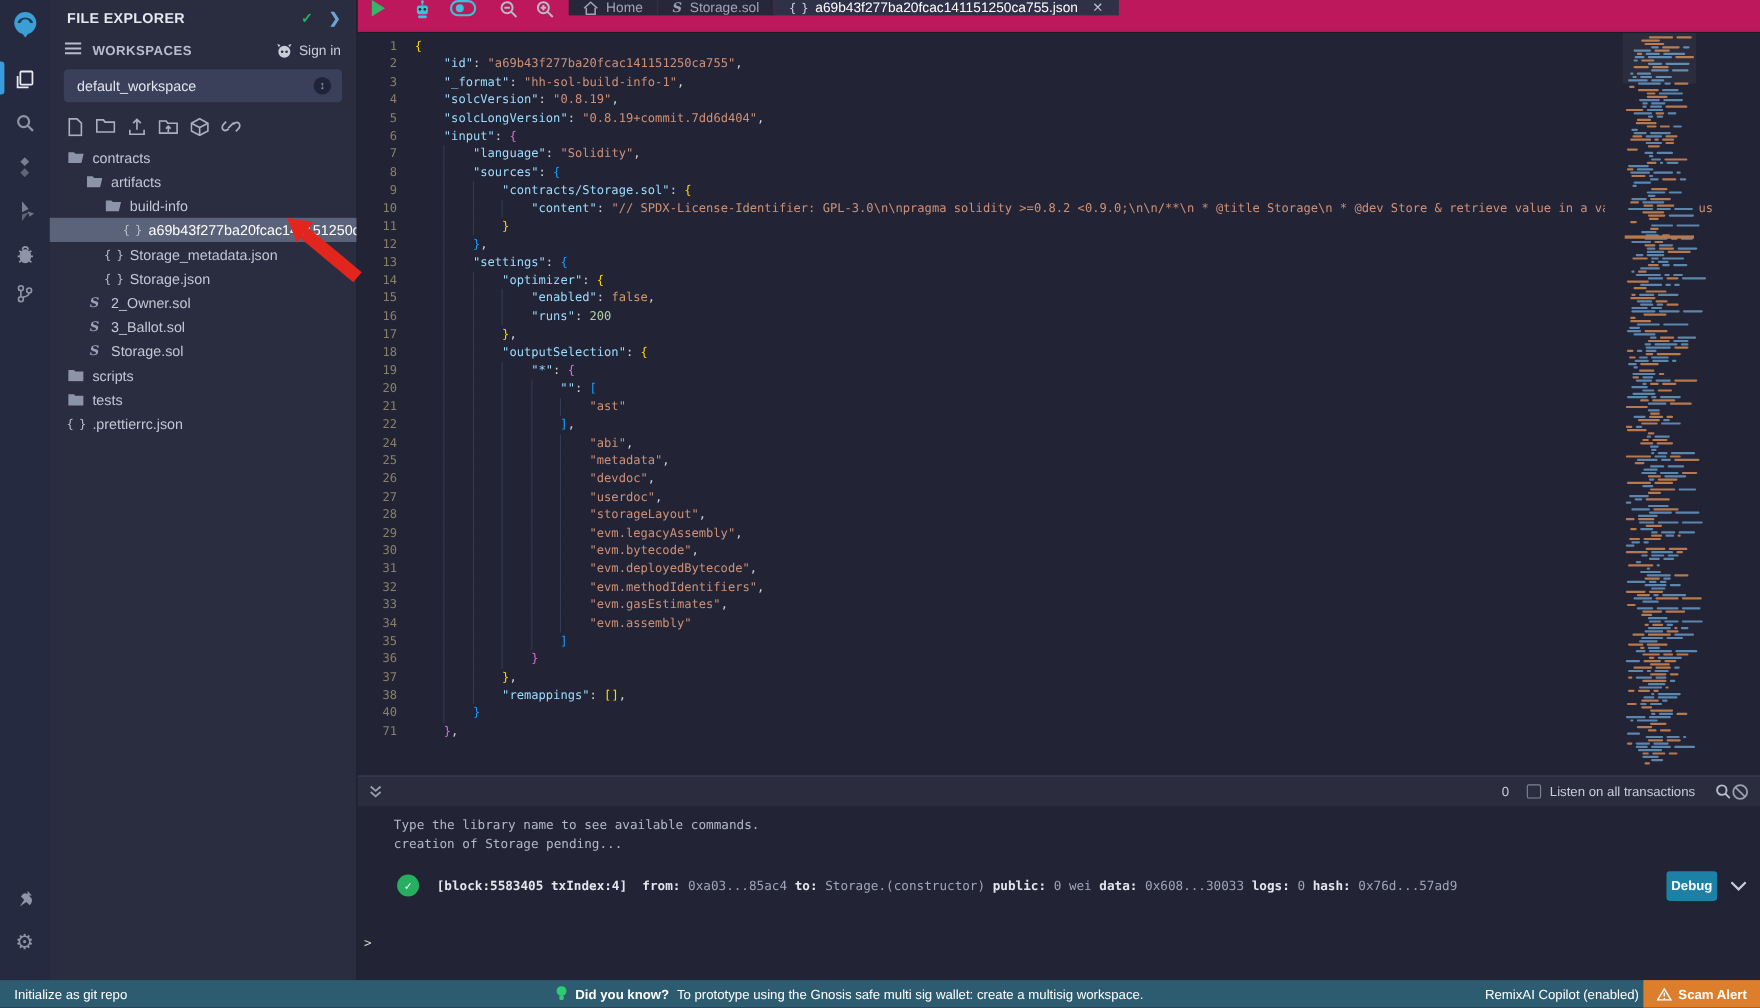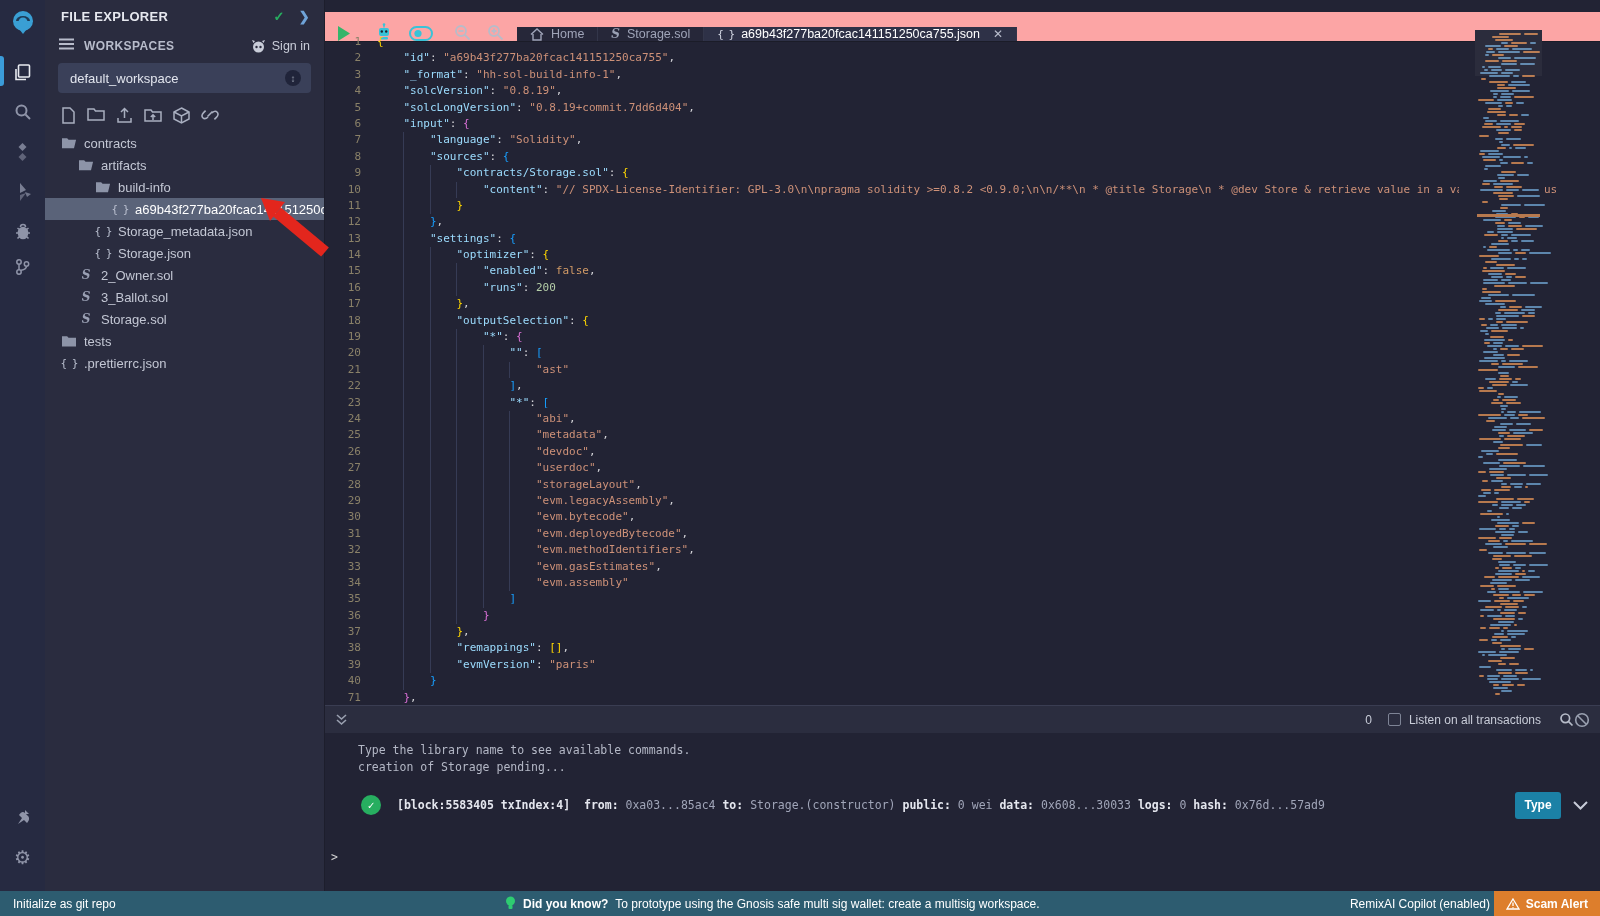--- a/index.html
+++ b/index.html
@@ -32,7 +32,7 @@
   #arrow-ov{position:absolute;left:208px;top:196px;width:84px;height:62px;z-index:9;pointer-events:none}
   
   #editor{position:absolute;left:325px;top:0;right:0;height:891px;background:#222334}
-  #tabbar{position:absolute;left:0;top:12px;right:0;height:30px;background:#fca5a5;display:flex;align-items:flex-end;border-bottom:1px solid #1b1c28}
+  #tabbar{position:absolute;left:0;top:0;right:0;height:30px;background:#be185d;display:flex;align-items:flex-start;border-bottom:1px solid #1b1c28}
   .tb-ic{display:flex;align-items:center;justify-content:center;padding:0 8px;cursor:pointer}
   .tb-sep{width:1px;background:#383b50;margin:4px 2px}
   .tab{display:flex;align-items:center;gap:7px;padding:0 13px;font-size:12.5px;color:#9fa4b8;border-right:1px solid #33364a;cursor:pointer;background:#262739}

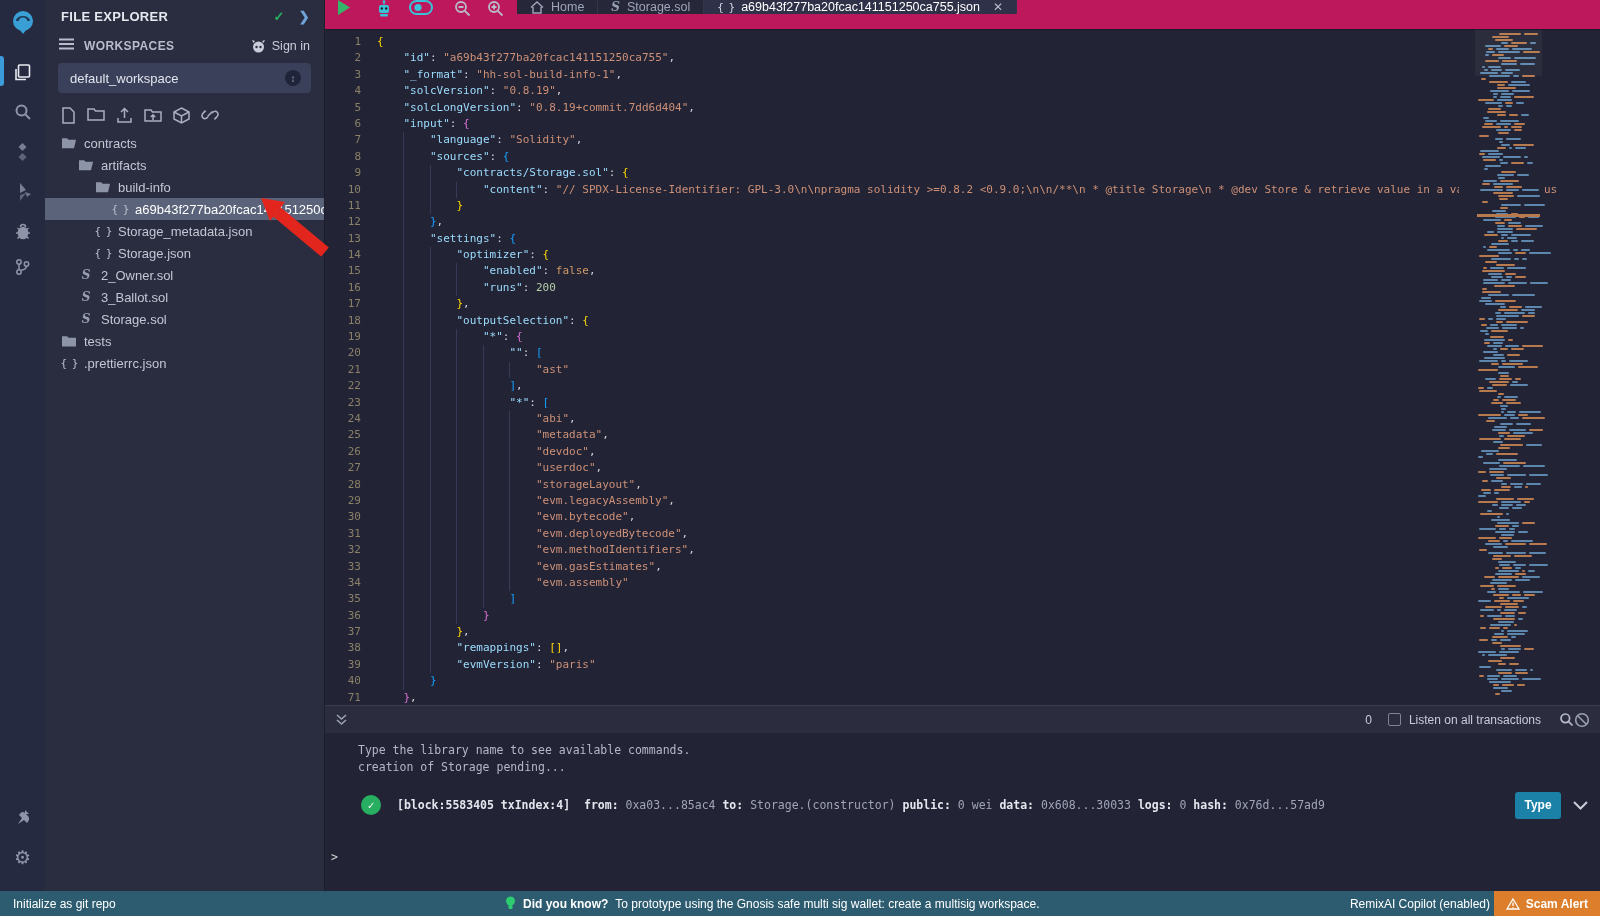--- a/index.html
+++ b/index.html
@@ -274,6 +274,14 @@
             <path d="M0 1h5.5L7 2.5h8V12H0z" fill="#8d94a8"></path>
           </svg>
         </span>
+        <span>scripts</span>
+      </div>
+      <div class="trow" style="padding-left: 16px;">
+        <span class="tic">
+          <svg width="14" height="12" viewBox="0 0 15 12">
+            <path d="M0 1h5.5L7 2.5h8V12H0z" fill="#8d94a8"></path>
+          </svg>
+        </span>
         <span>tests</span>
       </div>
       <div class="trow" style="padding-left: 16px;">

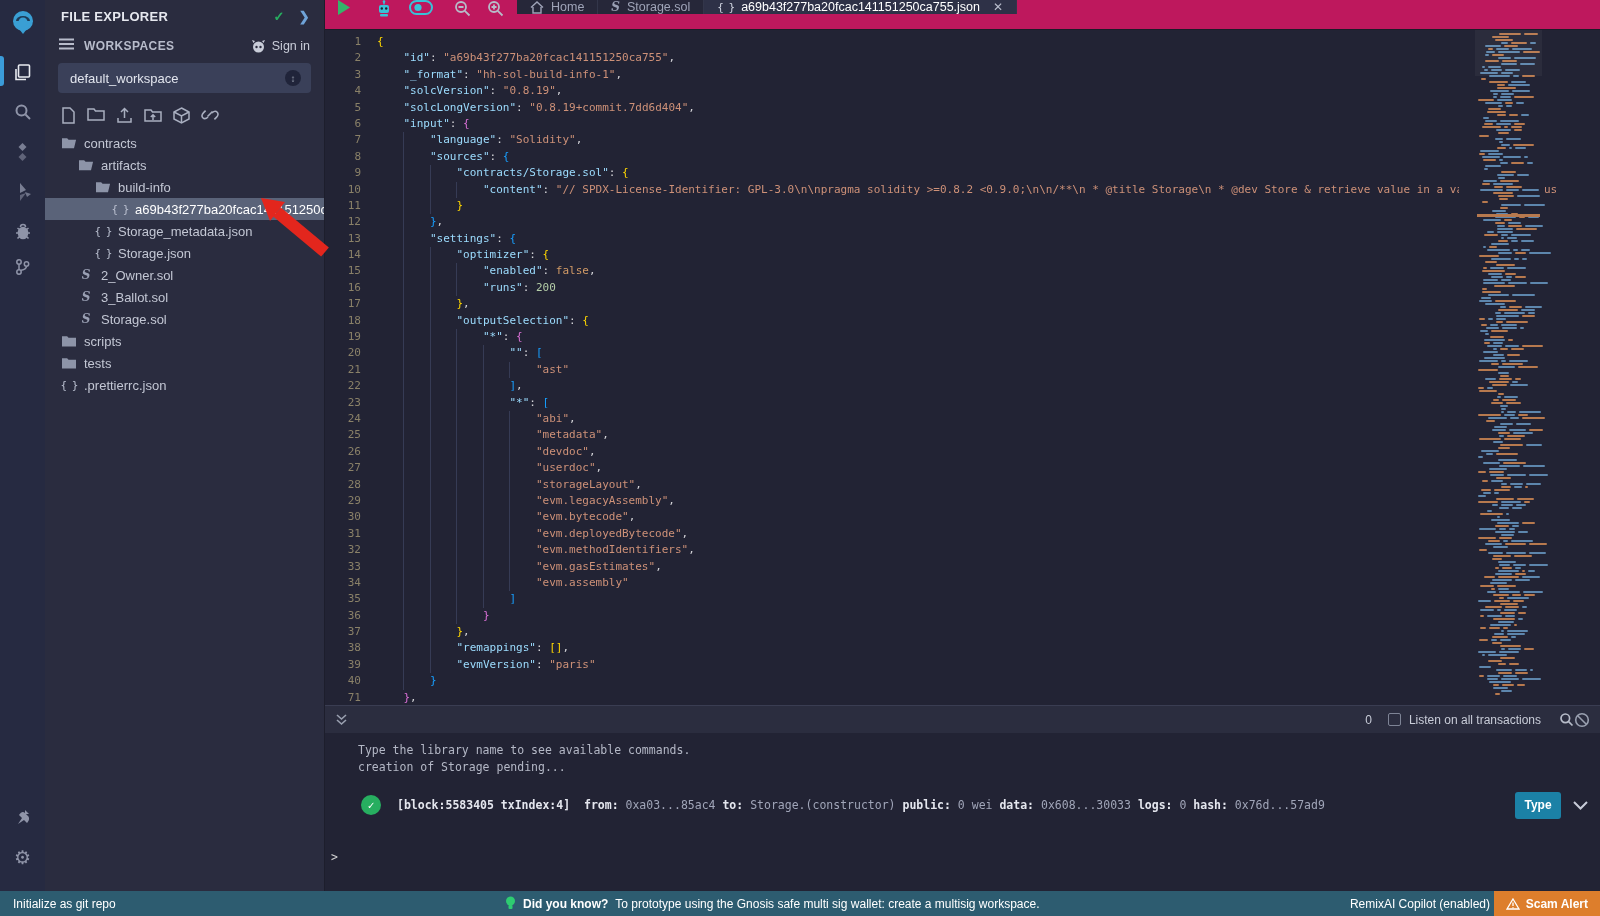--- a/index.html
+++ b/index.html
@@ -443,10 +443,6 @@
           <span class="lc"><span class="ig f"></span><span class="ig"></span><span class="ig"></span><span class="ig"></span><span class="ig"></span><span class="c-b3">]</span><span class="c-p">,</span></span>
         </div>
         <div class="cl">
-          <span class="ln">23</span>
-          <span class="lc"><span class="ig f"></span><span class="ig"></span><span class="ig"></span><span class="ig"></span><span class="ig"></span><span class="c-k">"*"</span><span class="c-p">: </span><span class="c-b3">[</span></span>
-        </div>
-        <div class="cl">
           <span class="ln">24</span>
           <span class="lc"><span class="ig f"></span><span class="ig"></span><span class="ig"></span><span class="ig"></span><span class="ig"></span><span class="ig"></span><span class="c-s">"abi"</span><span class="c-p">,</span></span>
         </div>

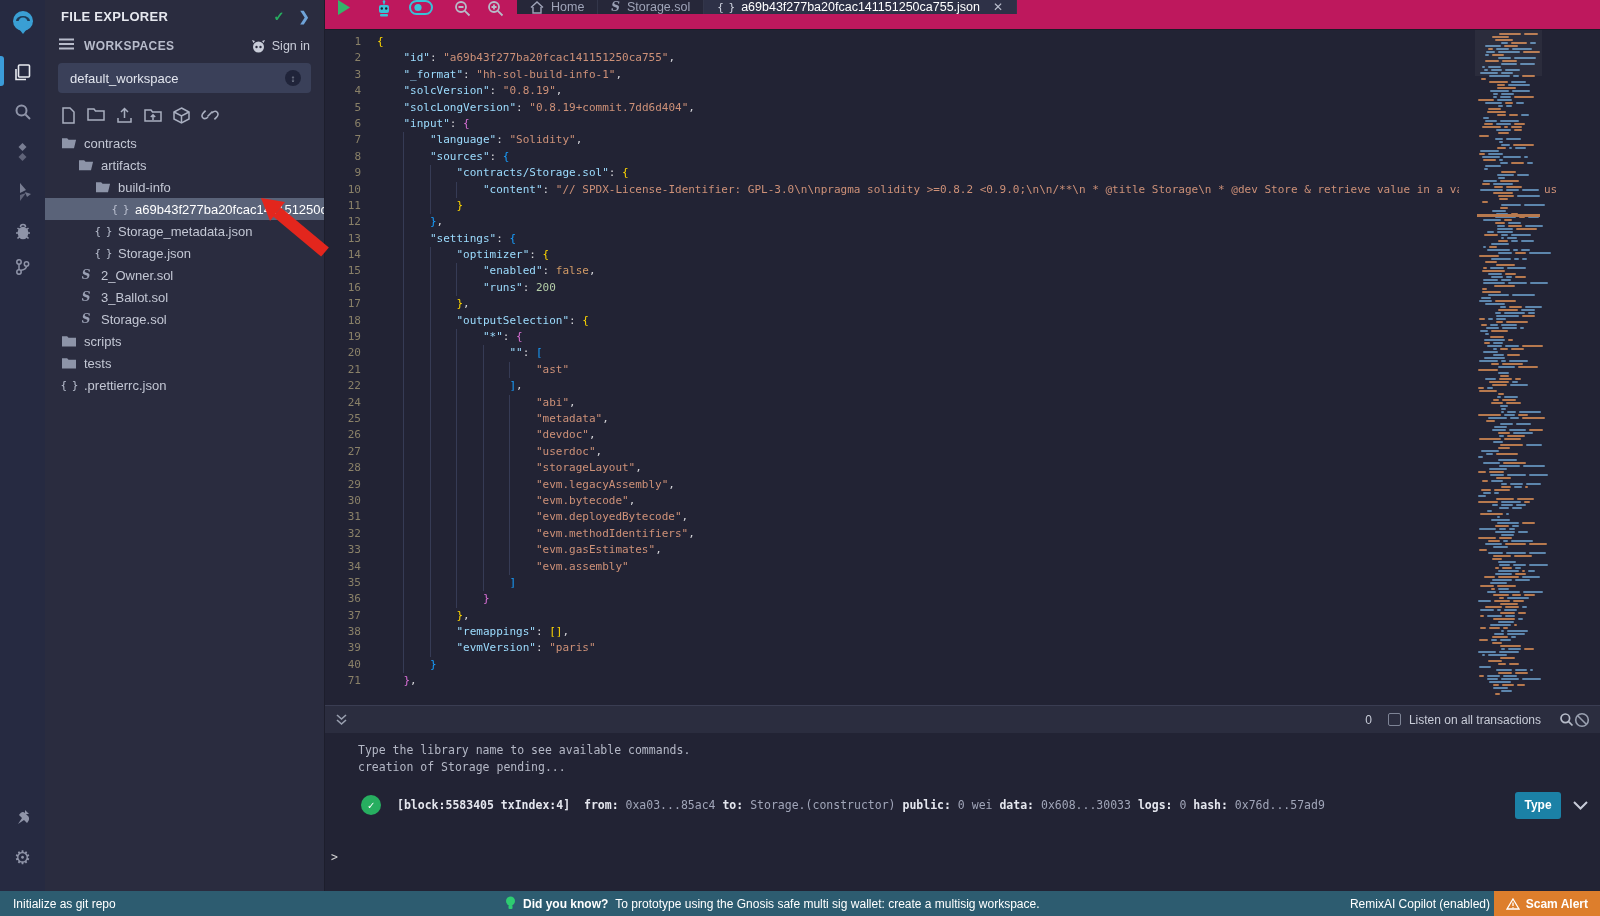--- a/index.html
+++ b/index.html
@@ -503,10 +503,6 @@
           <span class="lc"><span class="ig f"></span><span class="ig"></span><span class="ig"></span><span class="c-k">"remappings"</span><span class="c-p">: </span><span class="c-b1">[]</span><span class="c-p">,</span></span>
         </div>
         <div class="cl">
-          <span class="ln">39</span>
-          <span class="lc"><span class="ig f"></span><span class="ig"></span><span class="ig"></span><span class="c-k">"evmVersion"</span><span class="c-p">: </span><span class="c-s">"paris"</span></span>
-        </div>
-        <div class="cl">
           <span class="ln">40</span>
           <span class="lc"><span class="ig f"></span><span class="ig"></span><span class="c-b3">}</span></span>
         </div>

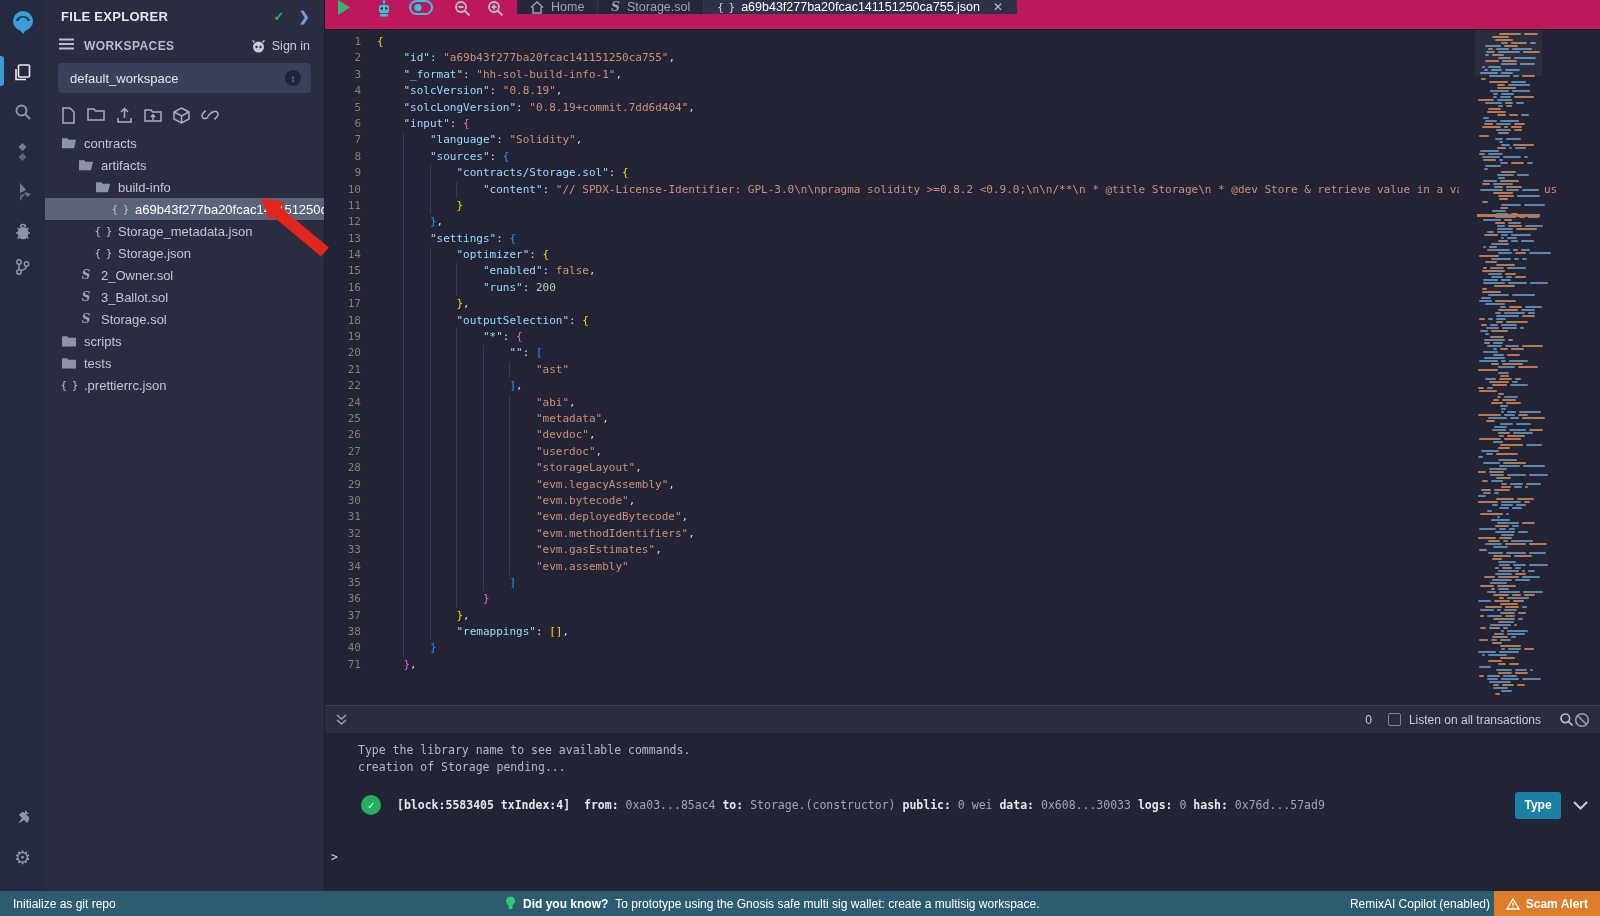--- a/index.html
+++ b/index.html
@@ -1425,7 +1425,7 @@
         <span id="txcheck">✓</span>
         <span id="txtext"><b>[block:5583405 txIndex:4]</b><span>  </span><b>from:</b><span> 0xa03...85ac4 </span><b>to:</b><span> Storage.(constructor) </span><b>public:</b><span> 0 wei </span><b>data:</b><span> 0x608...30033 </span><b>logs:</b><span> 0 </span><b>hash:</b><span> 0x76d...57ad9</span></span>
         <span id="txsp"></span>
-        <button id="debug-btn">Type</button>
+        <button id="debug-btn">Debug</button>
         <span id="tx-chev">
           <svg width="15" height="9" viewBox="0 0 15 9" fill="none" stroke="#c8ccd8" stroke-width="2">
               <path d="M1 1l6.5 6.5L14 1"></path>

